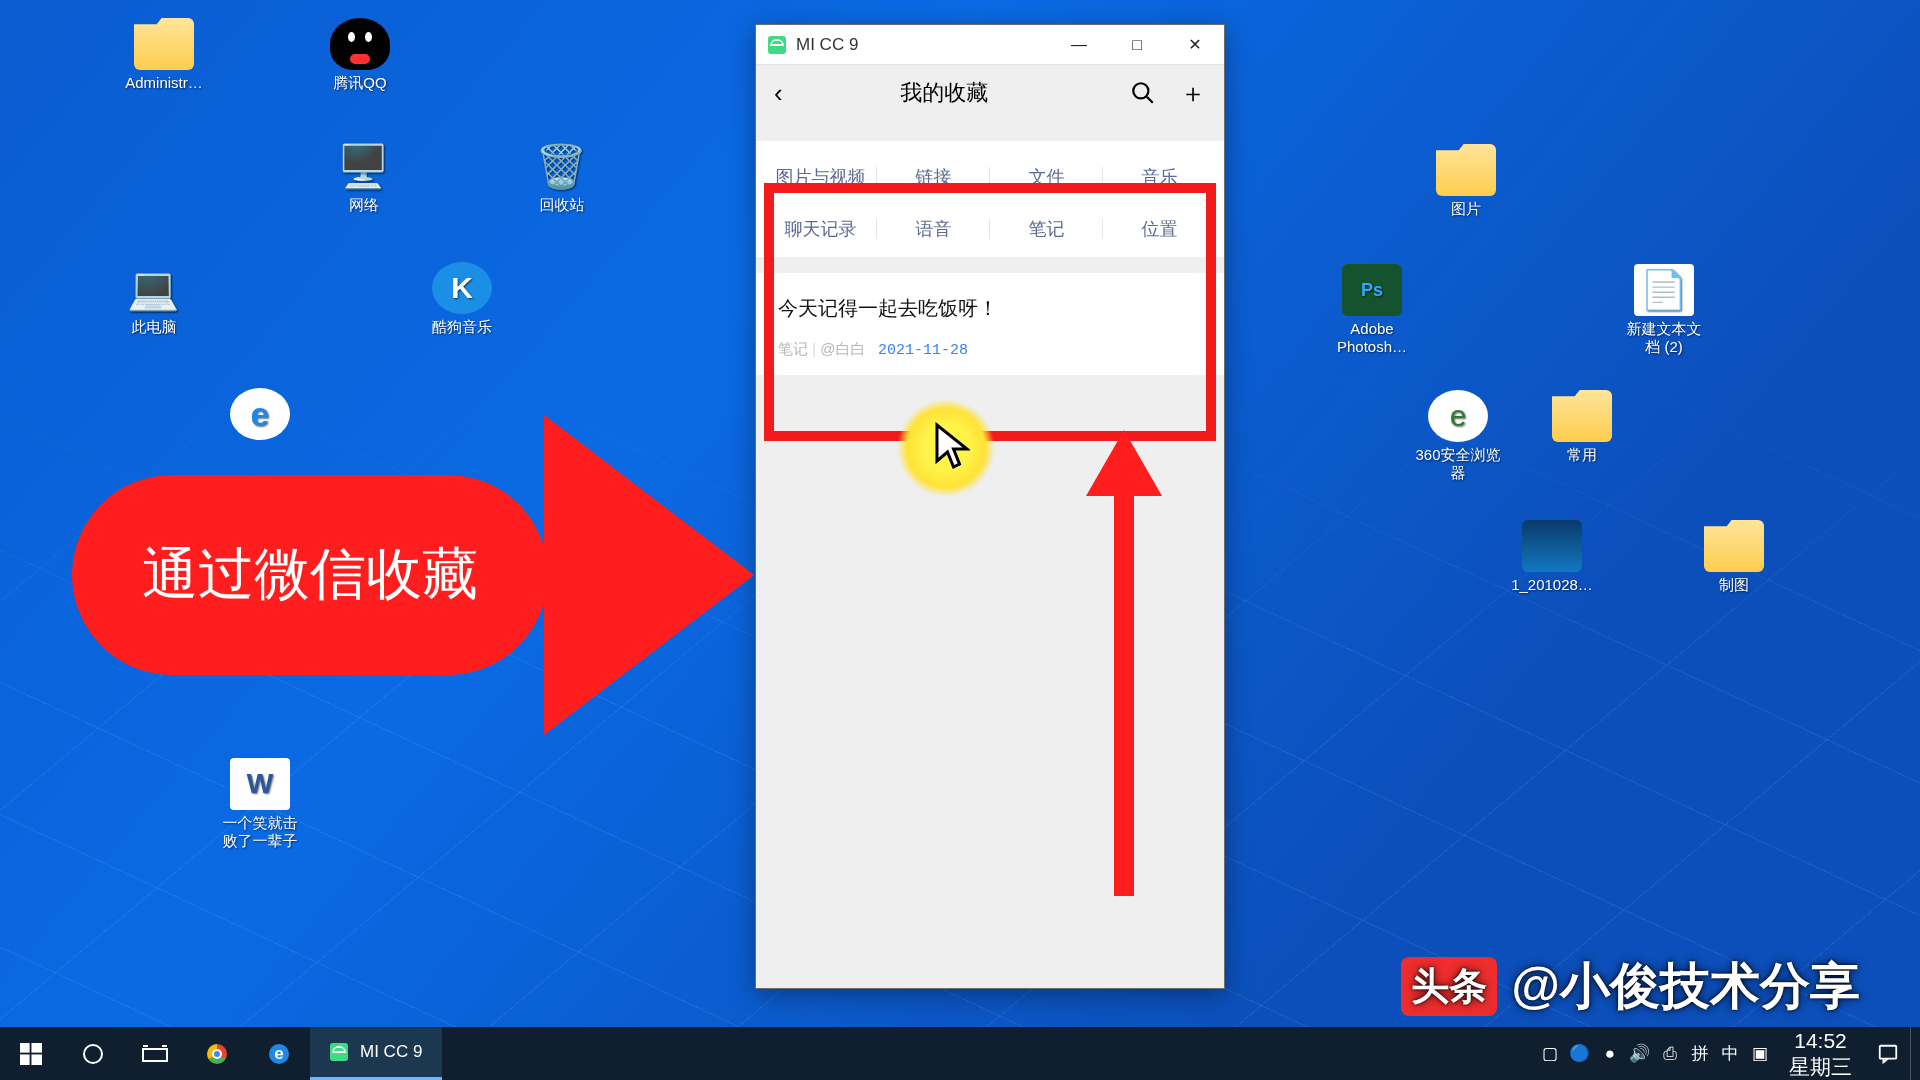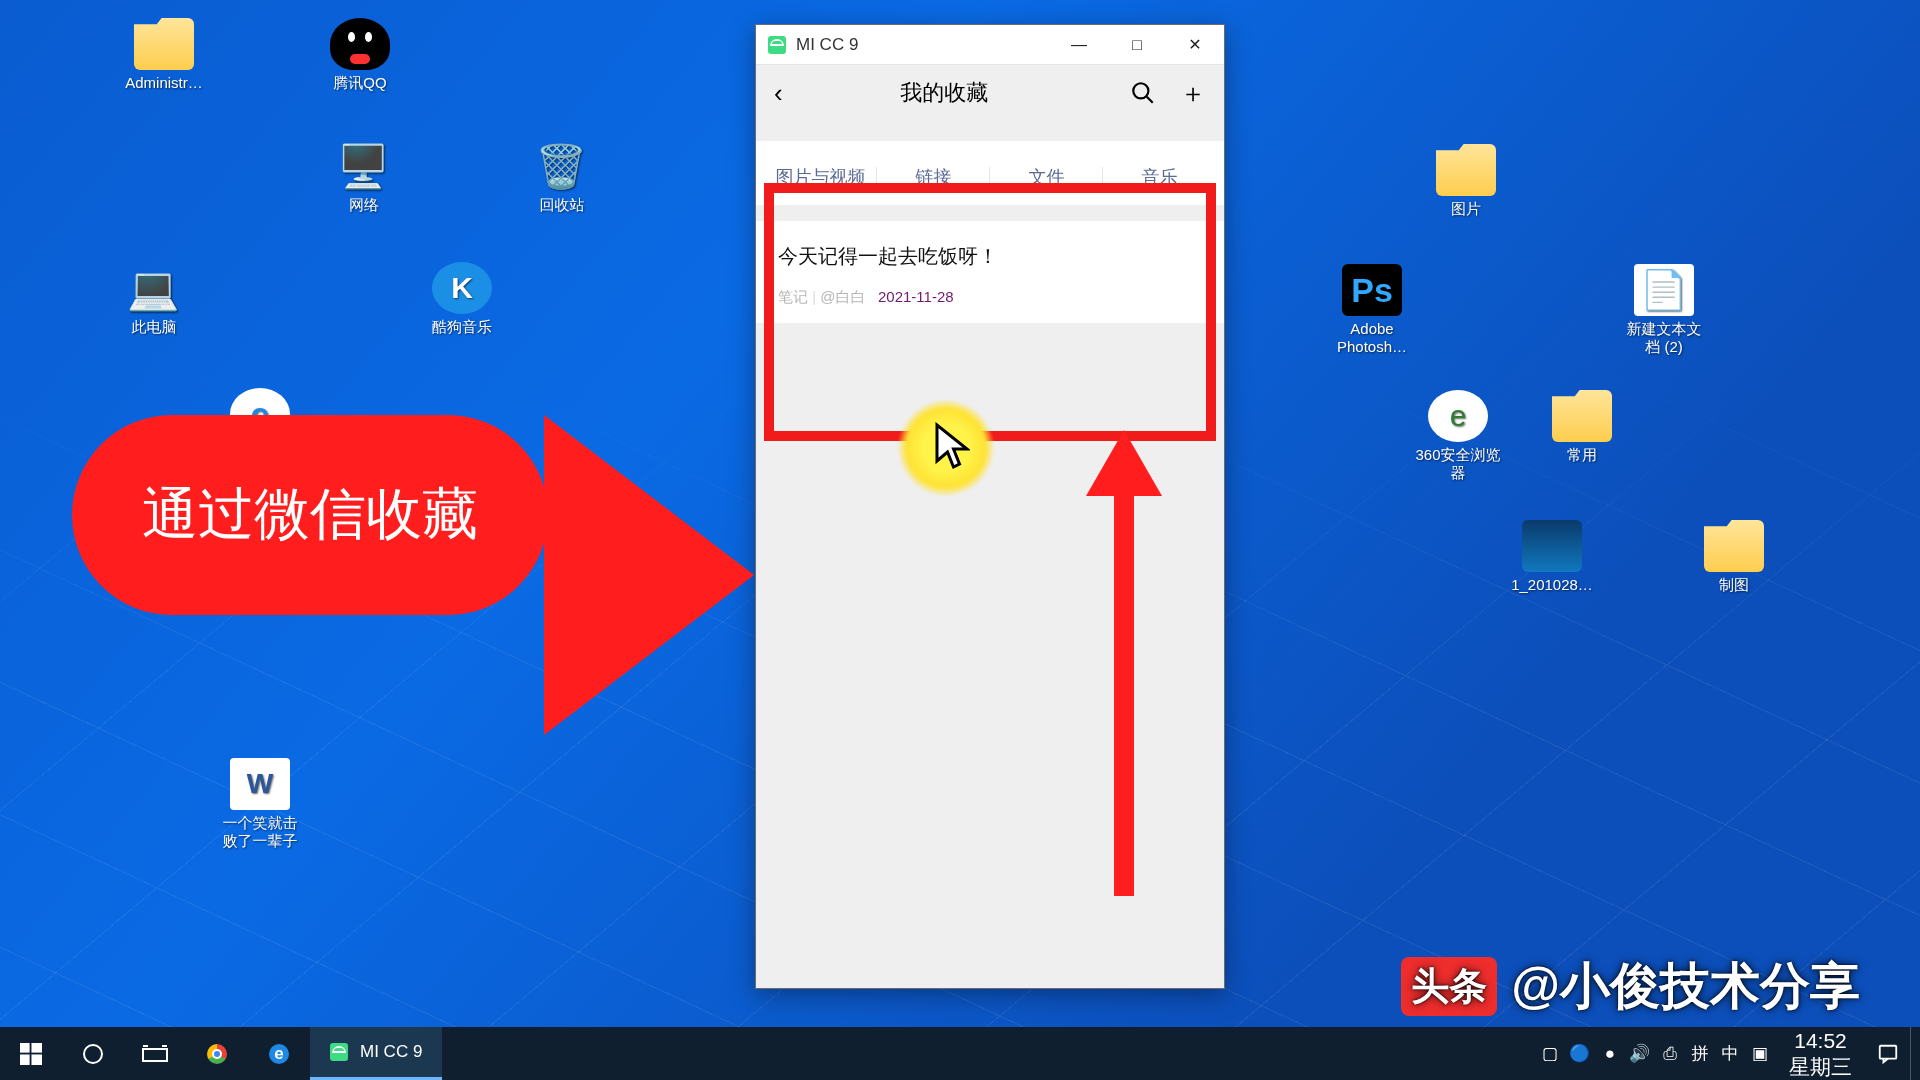--- a/index.html
+++ b/index.html
@@ -208,6 +208,12 @@
         <div class="cat">文件</div>
         <div class="cat">音乐</div>
       </div>
+      <div class="catrow">
+        <div class="cat">聊天记录</div>
+        <div class="cat">语音</div>
+        <div class="cat">笔记</div>
+        <div class="cat">位置</div>
+      </div>
     </div>
 
     <div class="note">

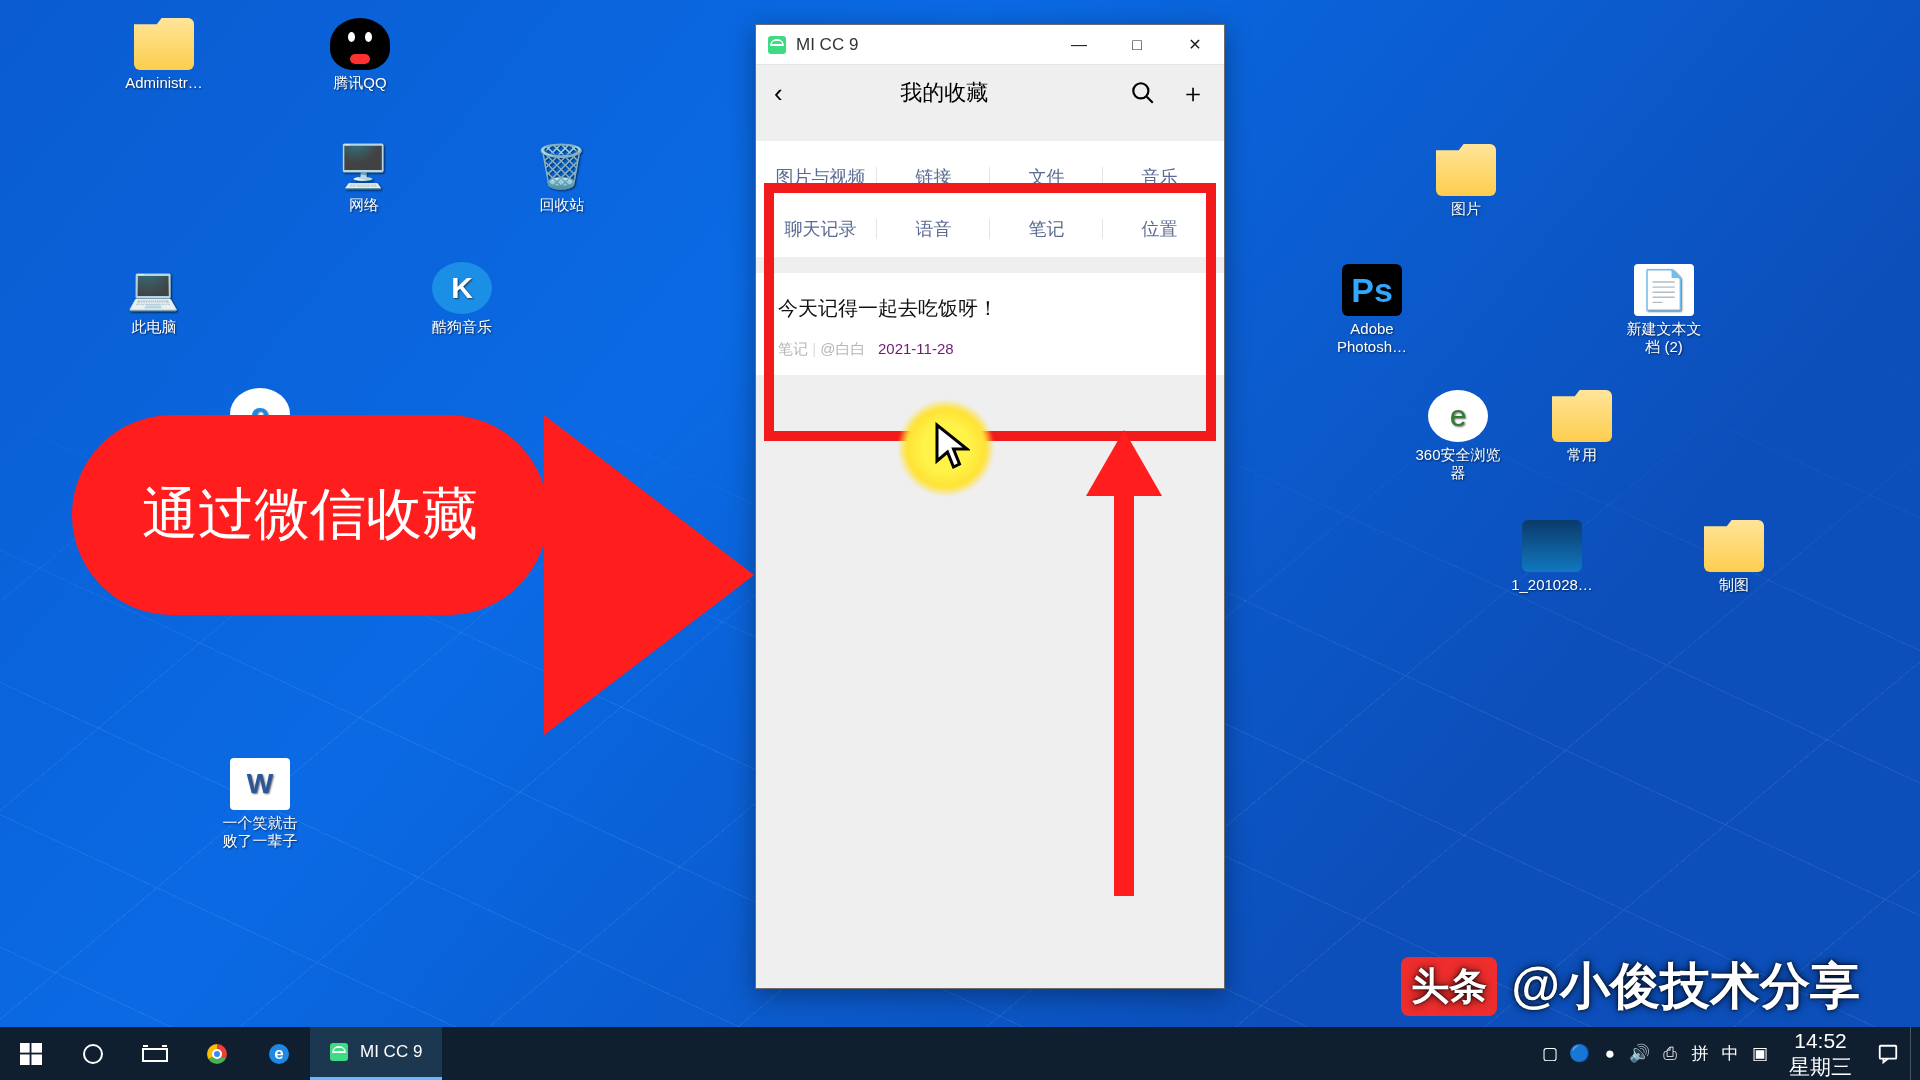--- a/index.html
+++ b/index.html
@@ -149,7 +149,7 @@
   <div class="lbl">图片</div>
 </div>
 <div class="icon" style="left:1320px;top:264px">
-  <div class="pic" style="background:#000000;color:#31a8ff;font-weight:700;font-size:34px;border-radius:6px">Ps</div>
+  <div class="pic" style="background:#14532d;color:#31a8ff;font-weight:700;font-size:18px;border-radius:6px">Ps</div>
   <div class="lbl" style="white-space:pre-line">Adobe
 Photosh…</div>
 </div>

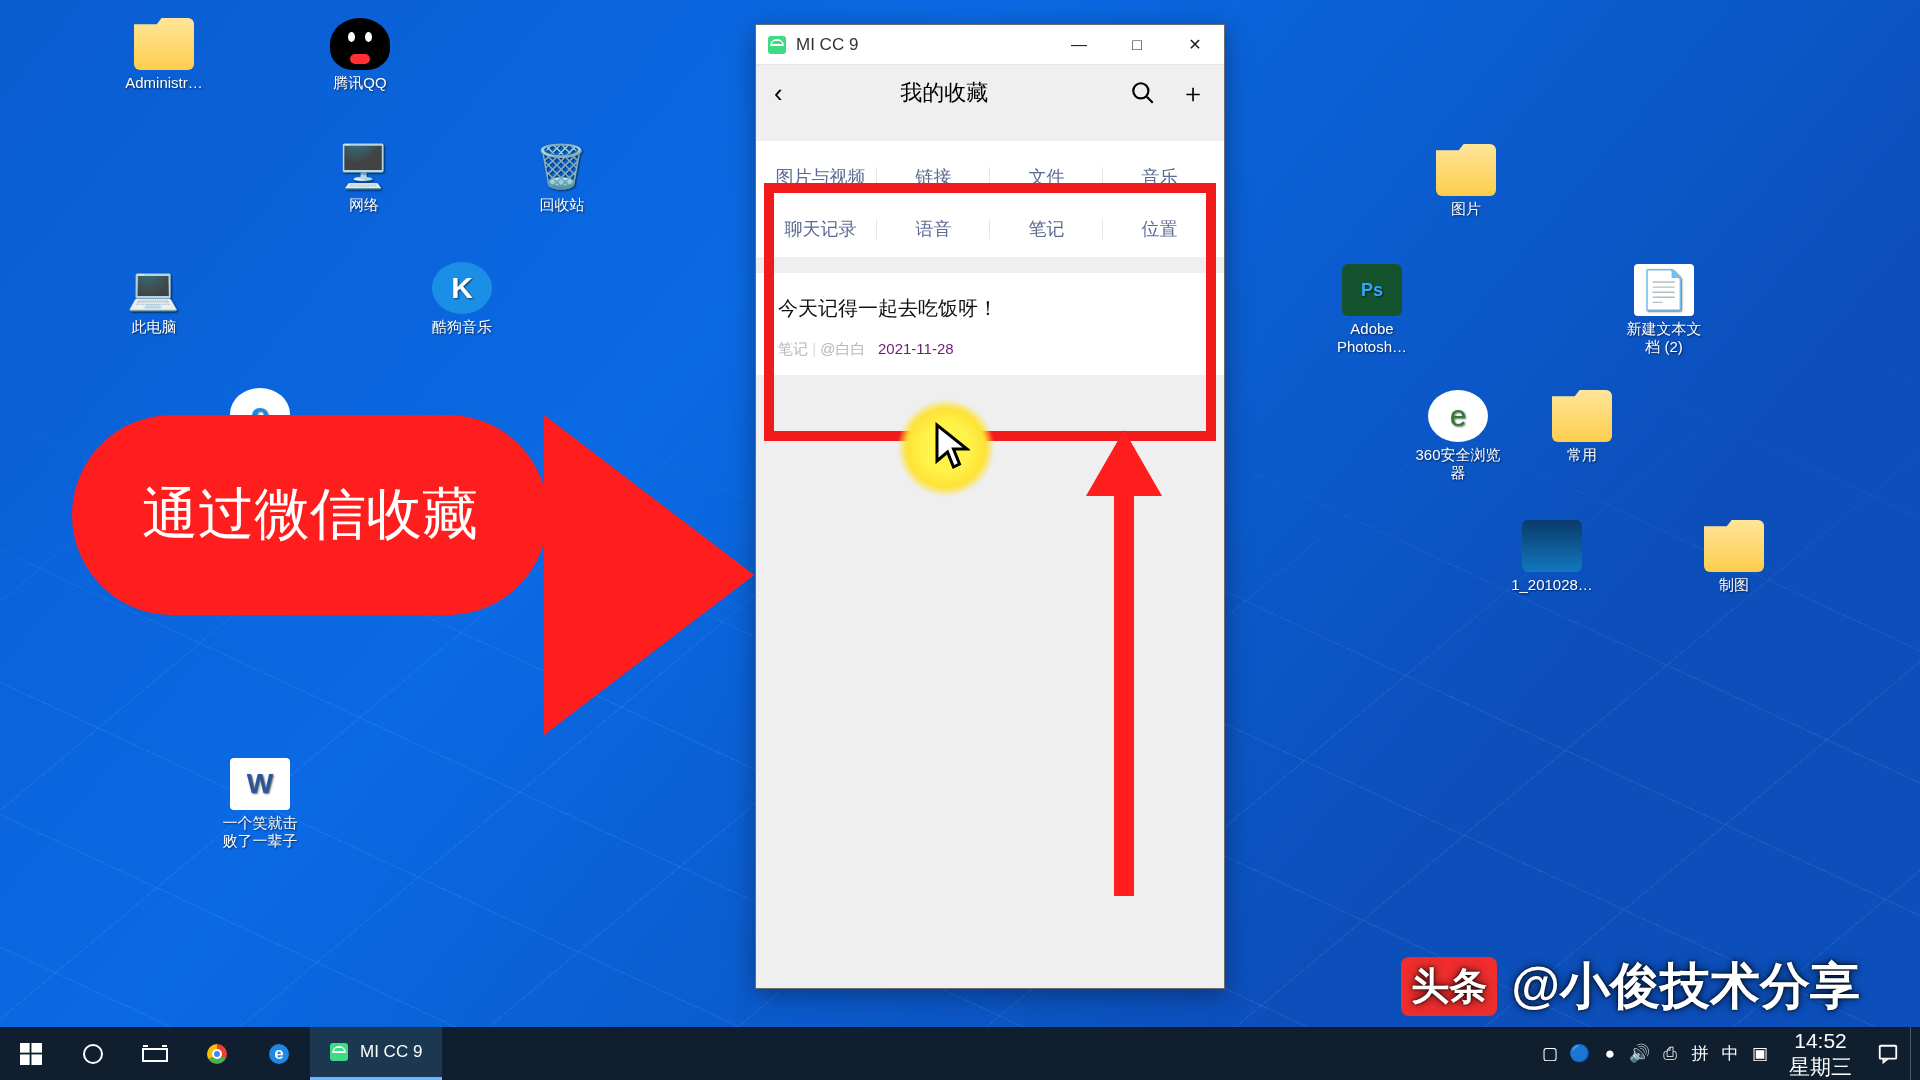--- a/index.html
+++ b/index.html
@@ -62,7 +62,7 @@
   .note{background:#fff;margin-top:16px;padding:22px 22px 16px;}
   .note .txt{font-size:20px;color:#111;}
   .note .meta{margin-top:18px;font-size:15px;color:#b7b7b7;}
-  .note .meta .date{color:#701a75;}
+  .note .meta .date{color:#3b82f6;font-family:Liberation Mono, monospace;}
   .note .sep{color:#dcdcdc;}
 
   

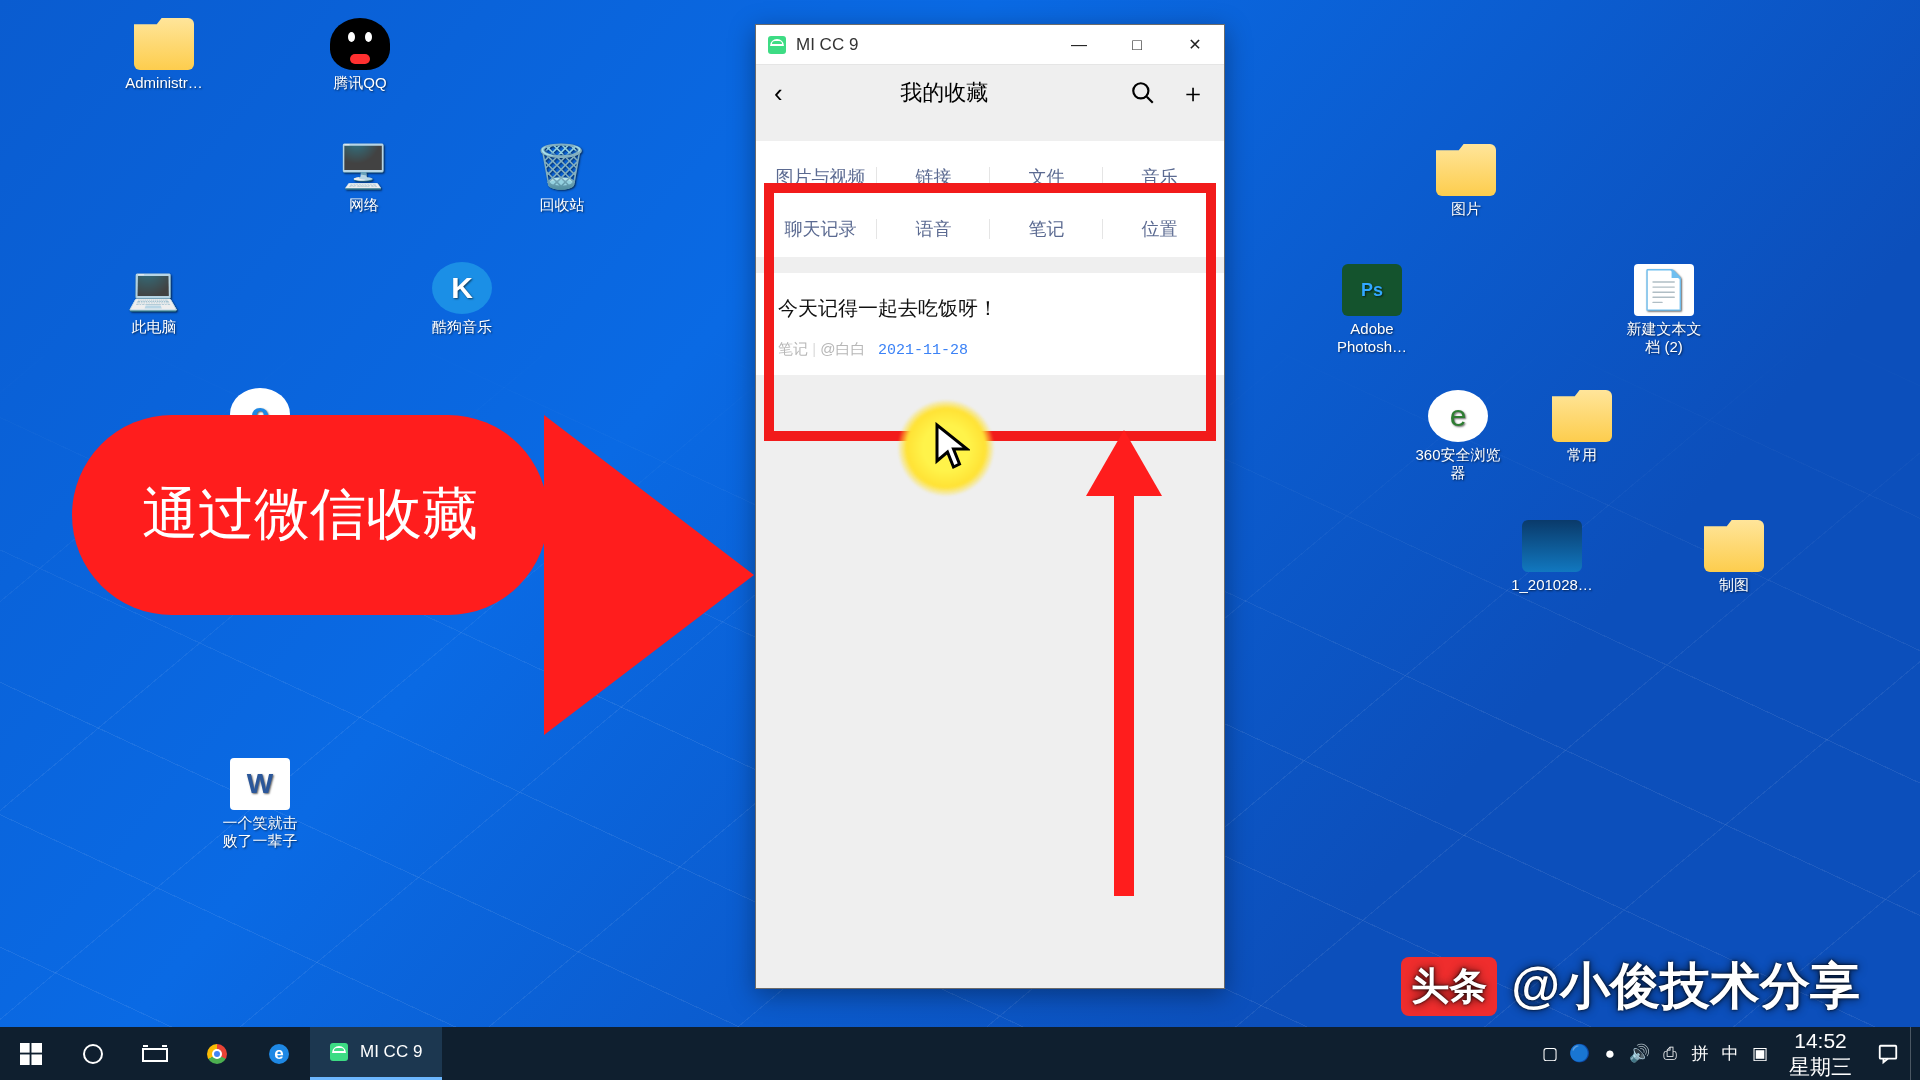--- a/index.html
+++ b/index.html
@@ -72,7 +72,7 @@
   .cursor{position:absolute;left:934px;top:422px;pointer-events:none;}
 
   
-  .callout{position:absolute;left:72px;top:415px;display:flex;align-items:flex-start;pointer-events:none;}
+  .callout{position:absolute;left:72px;top:415px;display:flex;align-items:center;pointer-events:none;}
   .pill{background:#ff1d1d;color:#fff;height:200px;border-radius:100px;padding:0 70px;display:flex;
         align-items:center;font-size:56px;}
   .tri{width:0;height:0;border-top:160px solid transparent;border-bottom:160px solid transparent;

